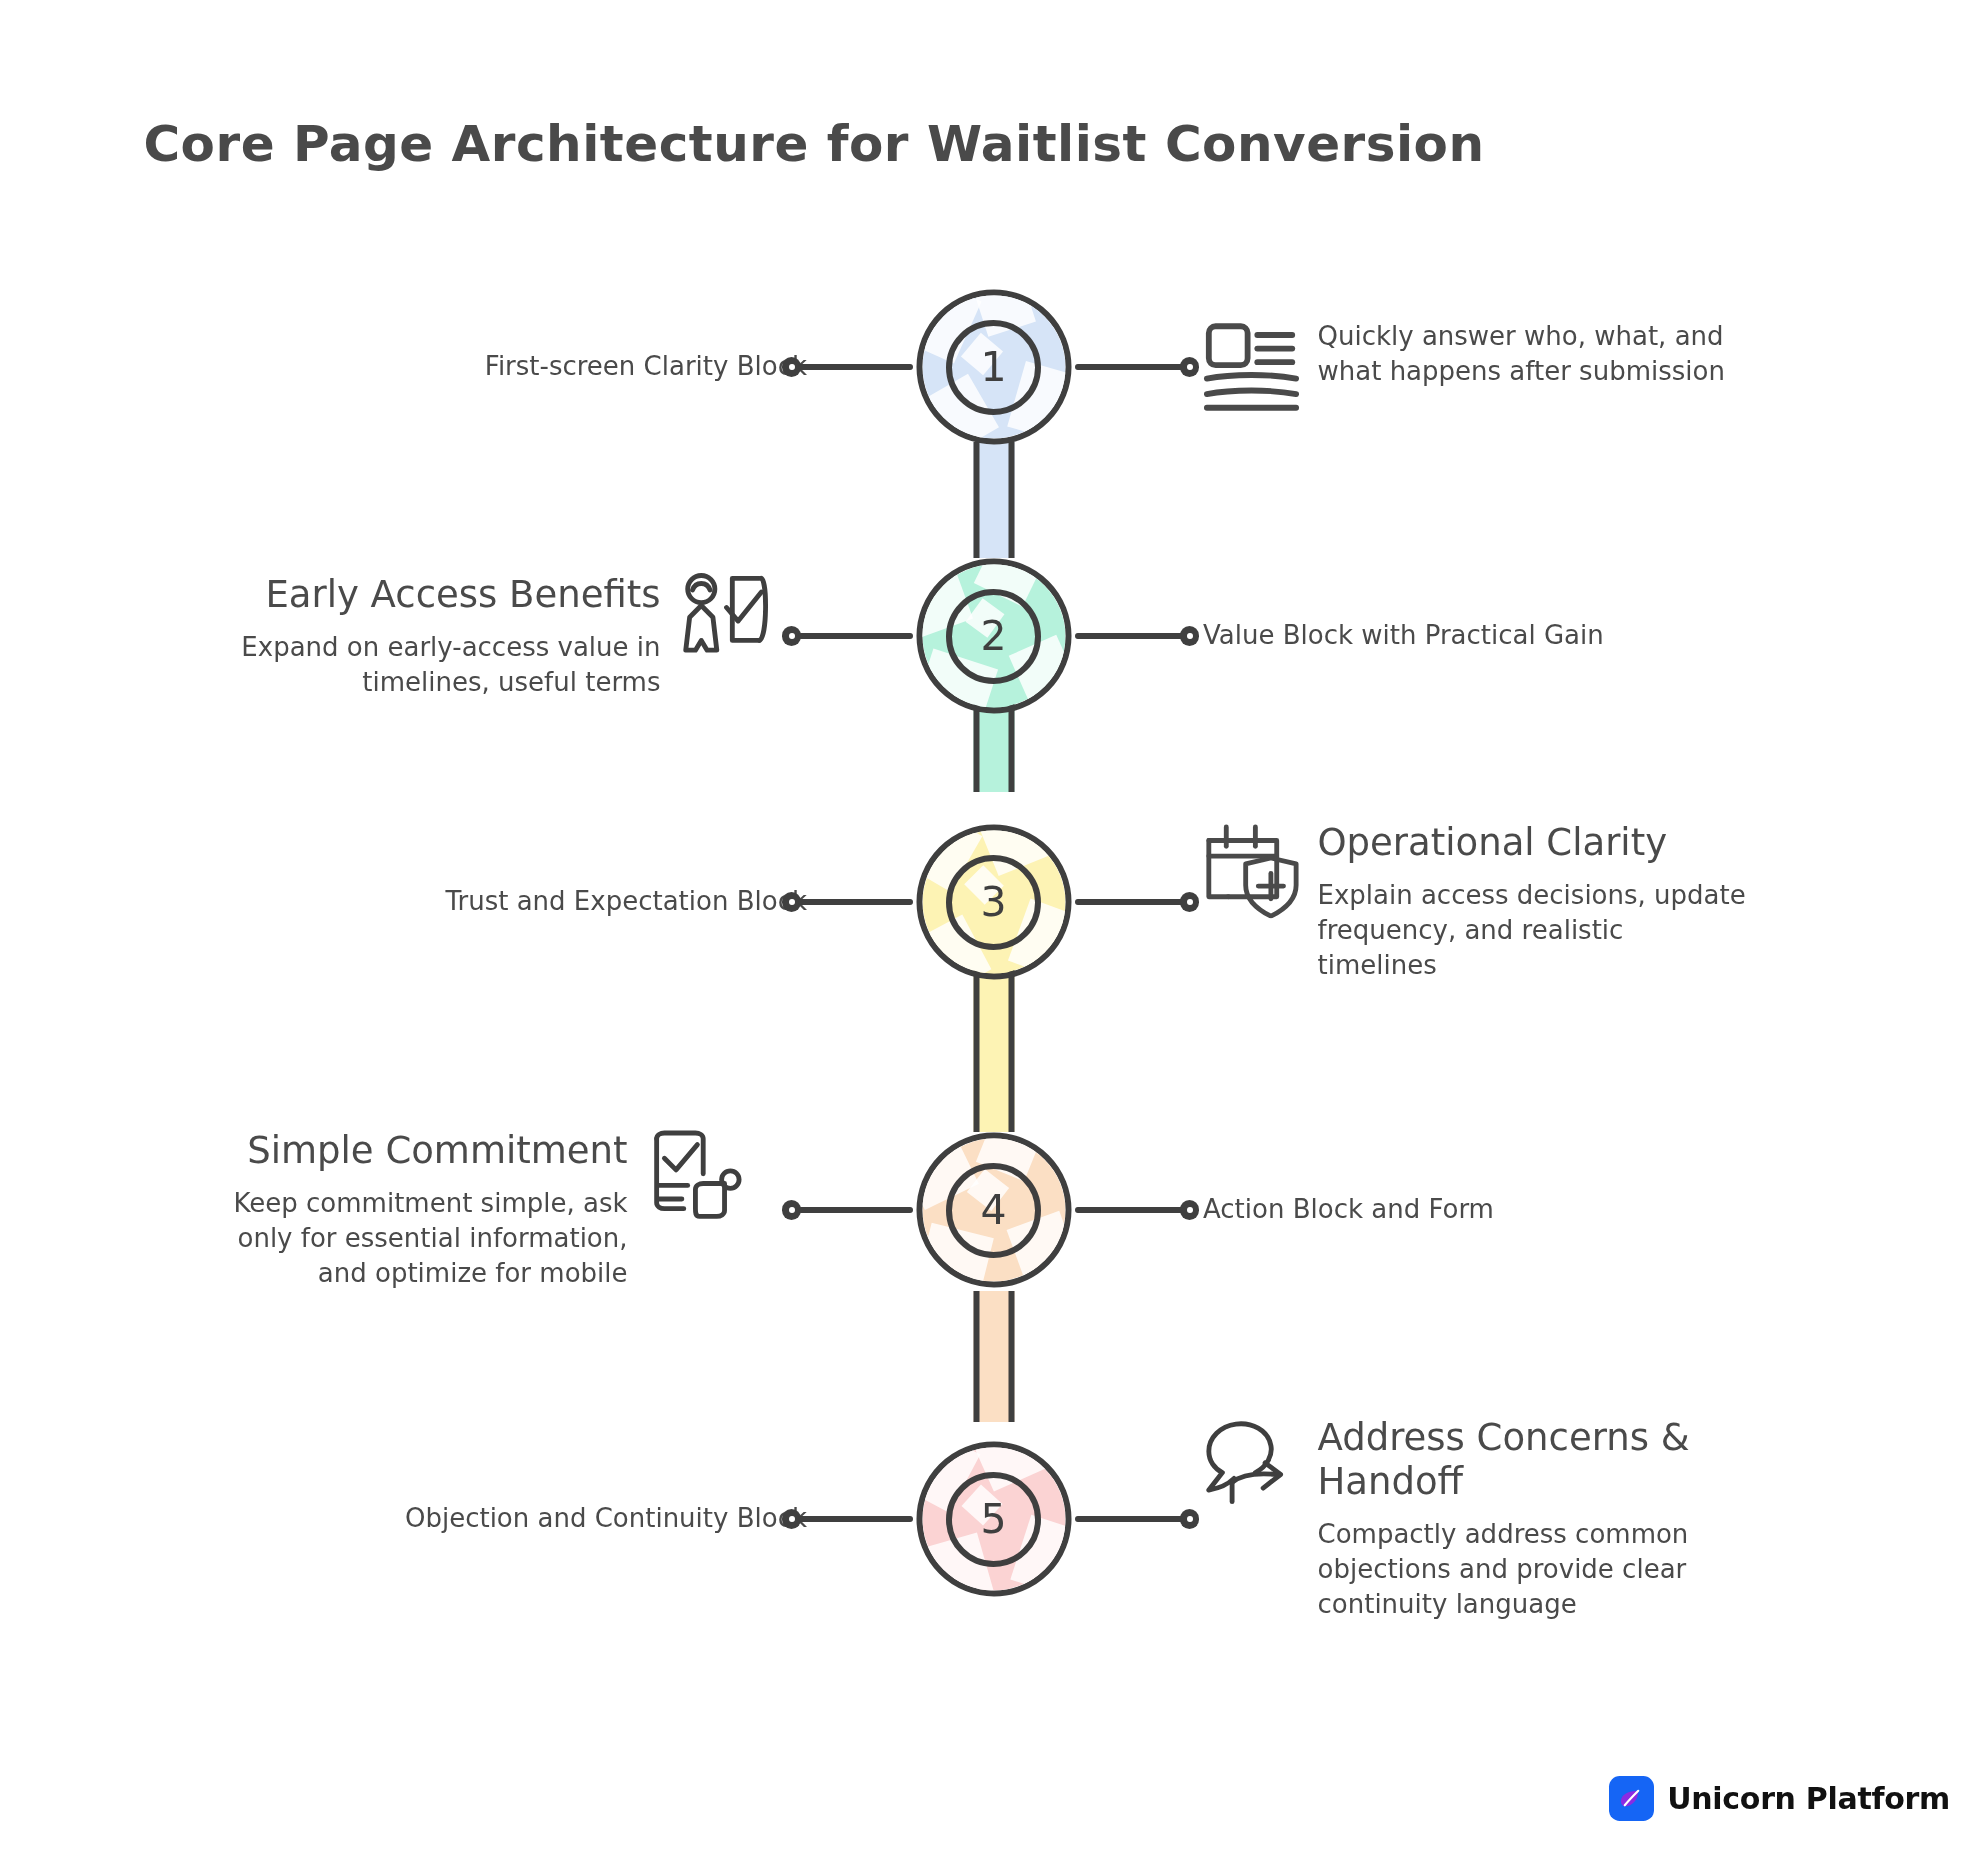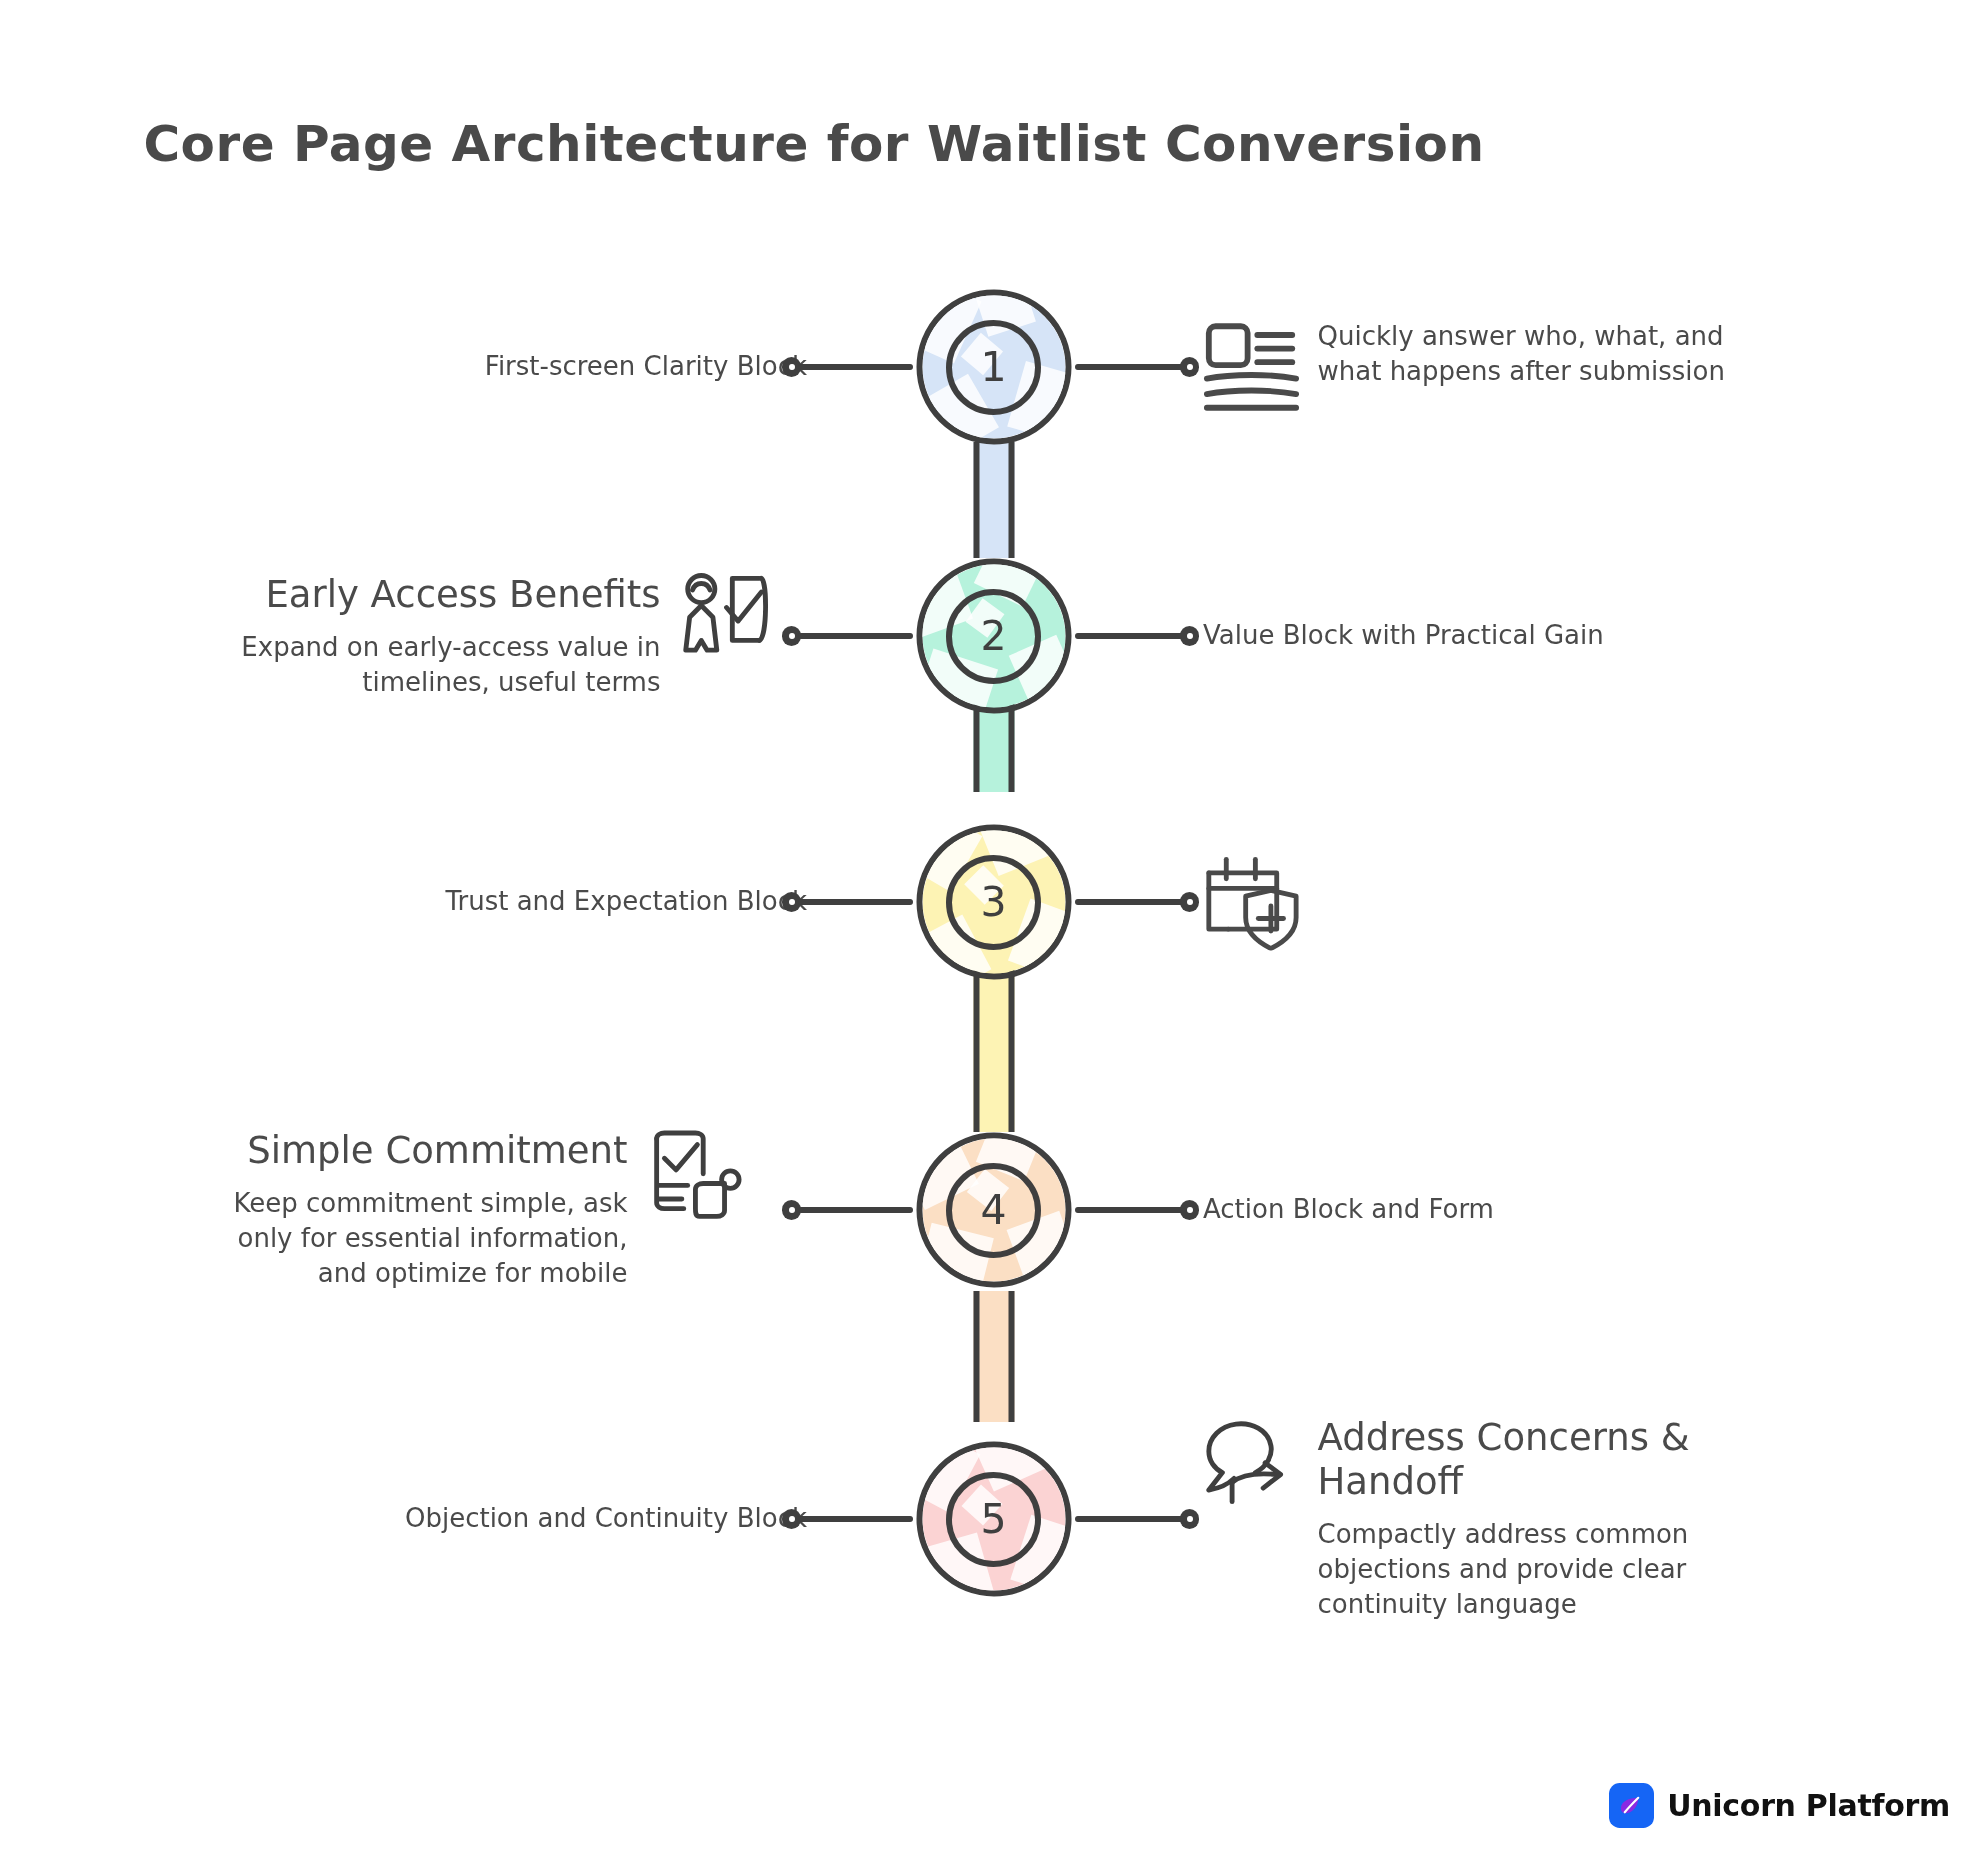--- a/index.html
+++ b/index.html
@@ -324,6 +324,12 @@
           <path d="M70 54 V80"></path>
           <path d="M57 67 H83"></path>
         </svg>
+        <div>
+          <div class="blk-head">Operational Clarity</div>
+          <div class="blk-body">Explain access decisions, update
+frequency, and realistic
+timelines</div>
+        </div>
       </div>
     </div>
   </div>

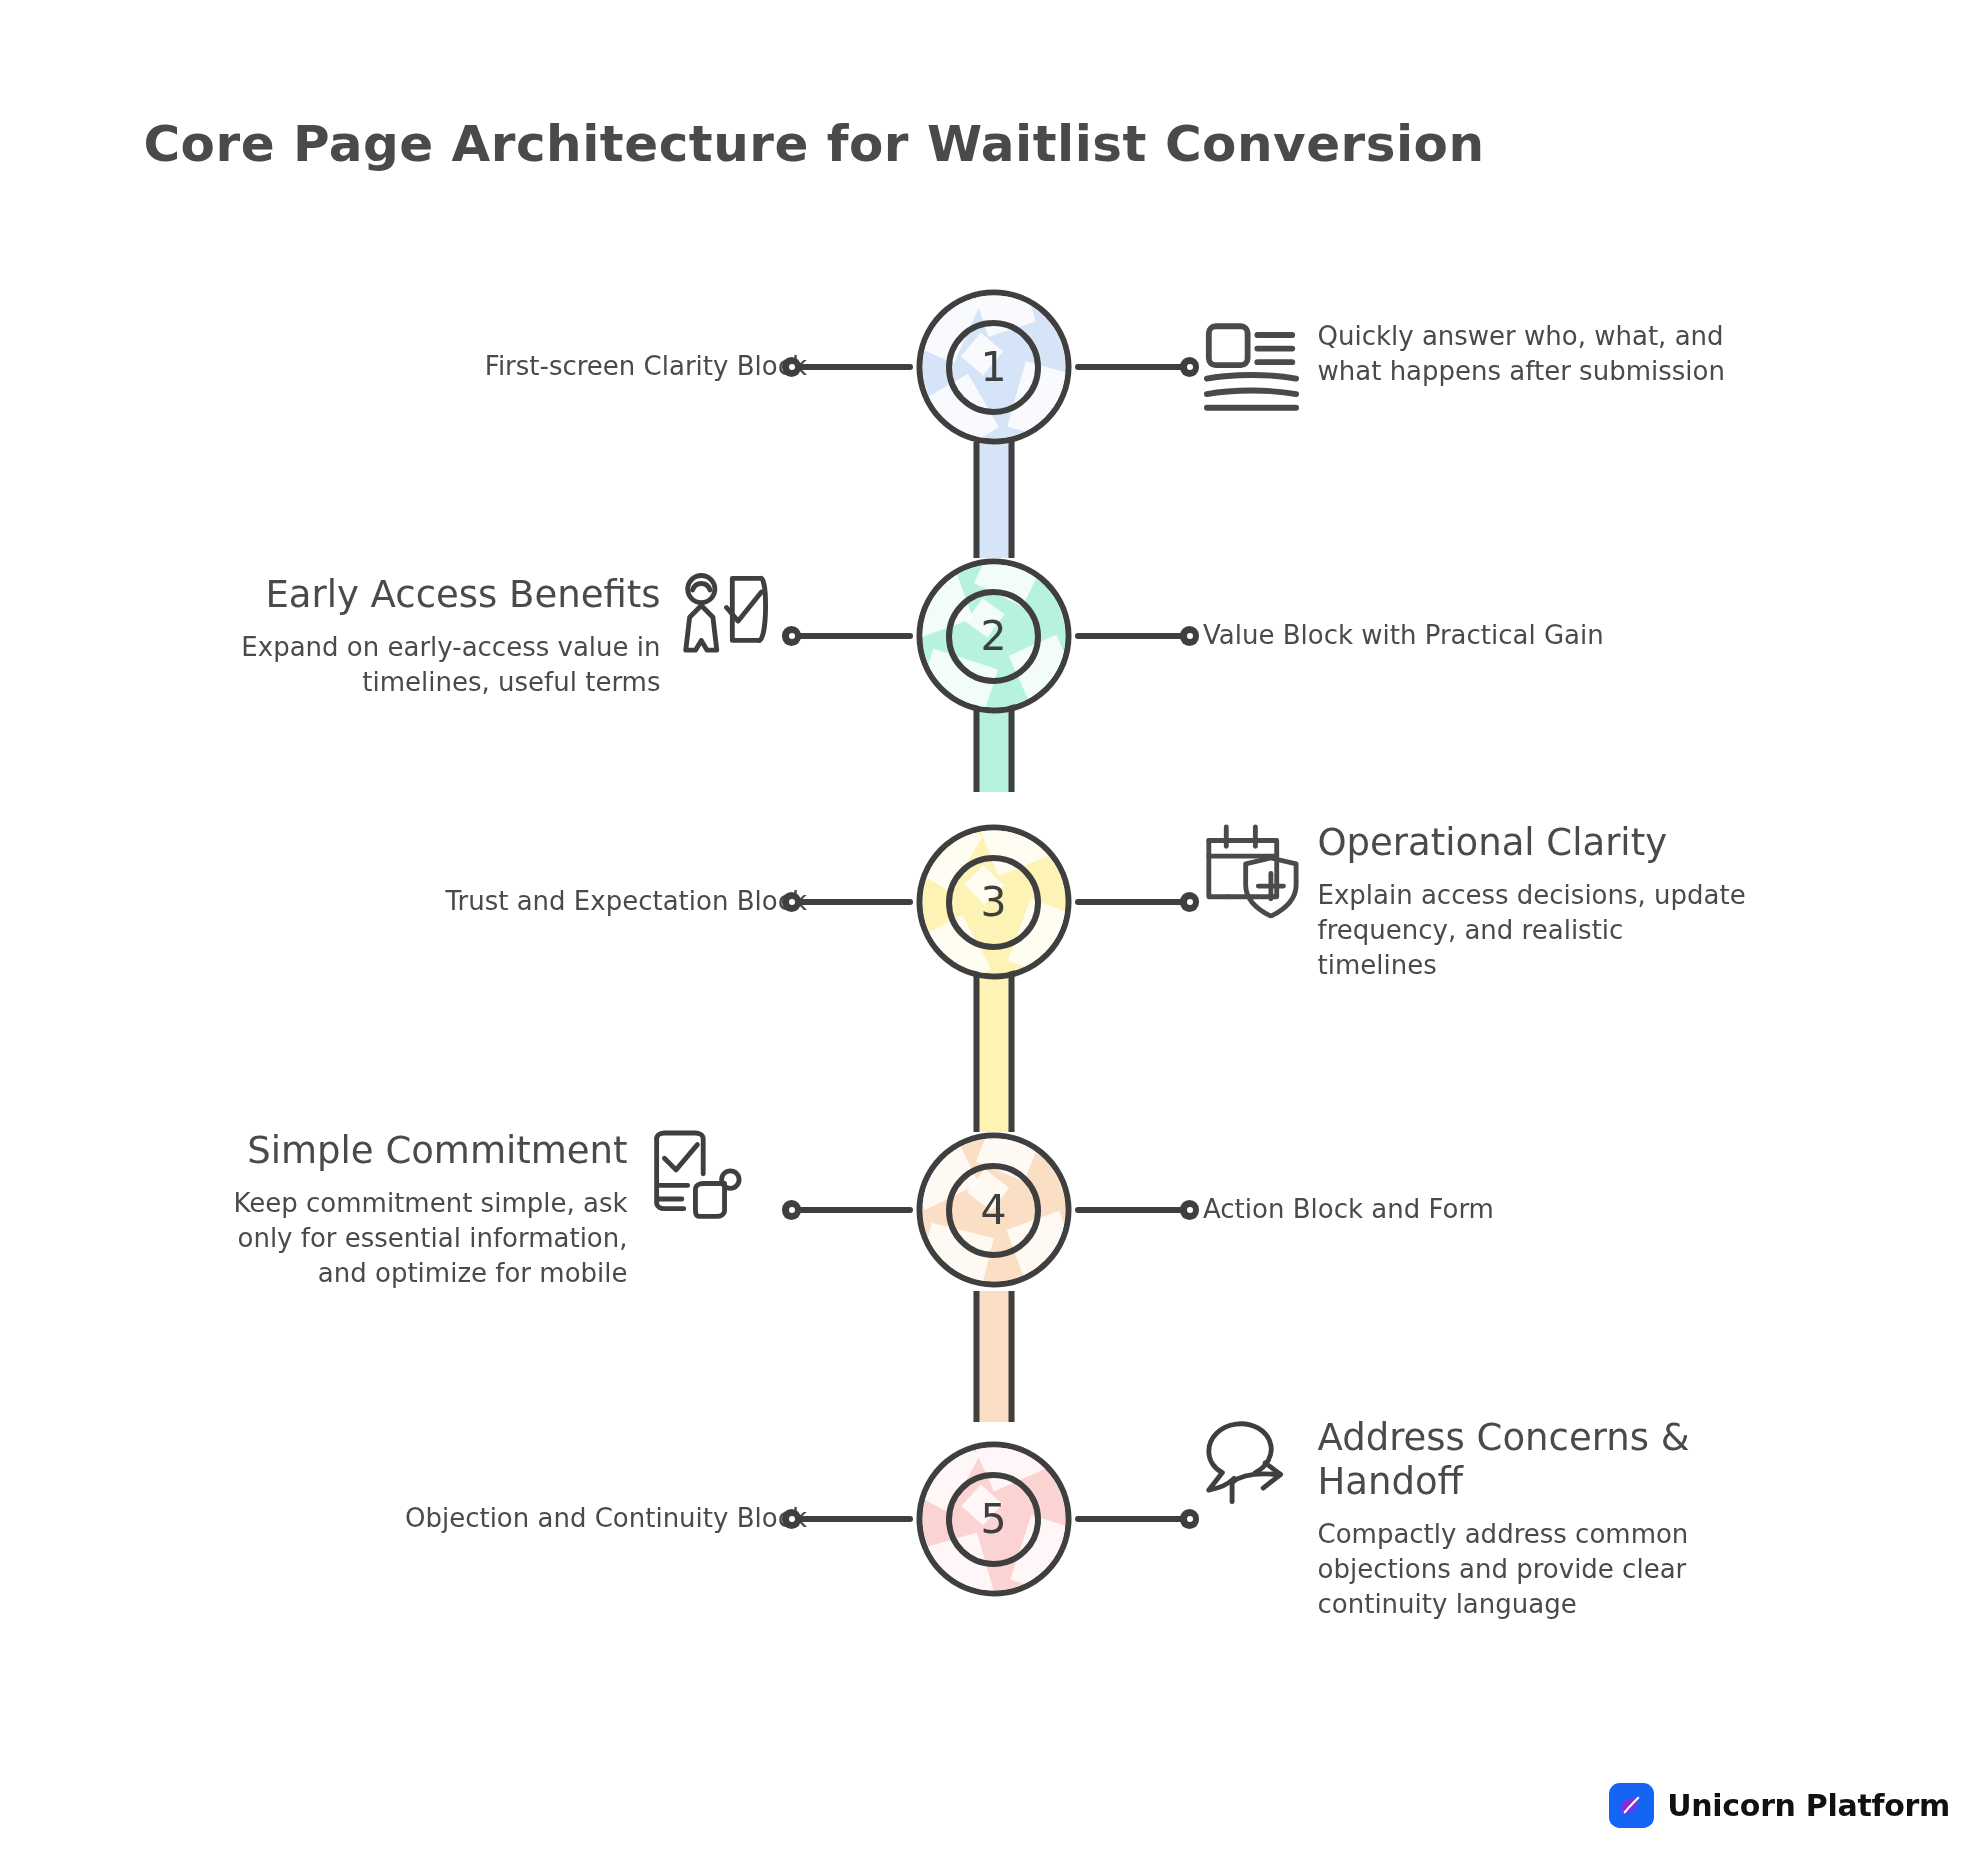--- a/index.html
+++ b/index.html
@@ -166,7 +166,7 @@
   #logo {
     position: absolute;
     right: 37px;
-    bottom: 28px;
+    bottom: 35px;
     display: flex;
     align-items: center;
     gap: 13.6px;

